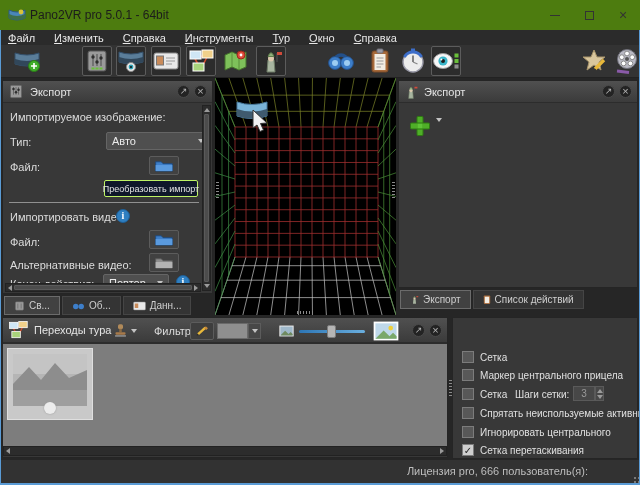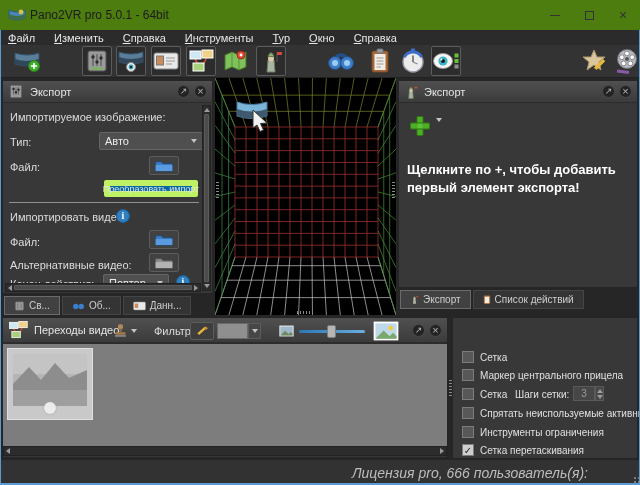--- a/index.html
+++ b/index.html
@@ -260,7 +260,7 @@
     <div class="abs" style="left:0;top:22px;width:209px;height:190px">
       <div class="lbl" style="left:7px;top:8px">Импортируемое изображение:</div>
       <div class="lbl" style="left:7px;top:33px">Тип:</div>
-      <div class="dd" style="left:96px;top:29px;width:104px;height:18px">
+      <div class="dd" style="left:103px;top:29px;width:104px;height:18px">
         <span>Авто</span>
         <span class="tri-dn"></span>
       </div>

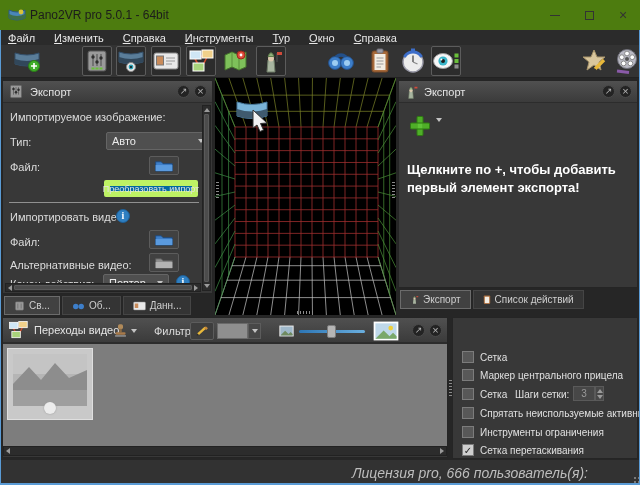--- a/index.html
+++ b/index.html
@@ -453,7 +453,6 @@
         <rect x="8.8" y="8.8" width="4.4" height="4.4" fill="#5fc437"></rect>
       </svg>
       <span class="abs tri-dn" style="left:37px;top:15px"></span>
-      <div class="msg" style="left:8px;top:58px;width:226px">Щелкните по +, чтобы добавить первый элемент экспорта!</div>
     </div>
   </div>
 

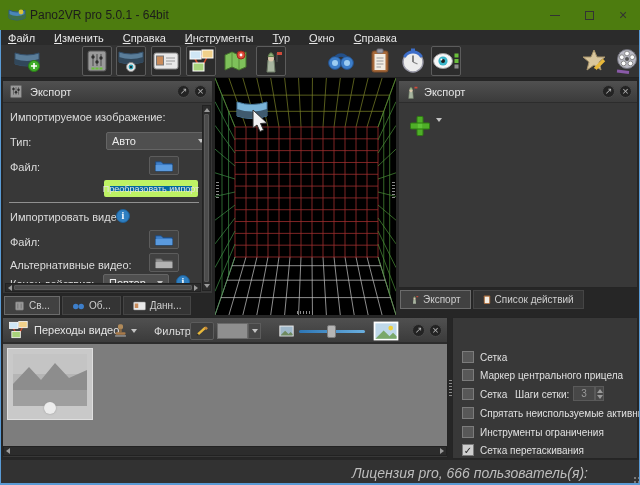--- a/index.html
+++ b/index.html
@@ -36,7 +36,7 @@
 .dd{position:absolute;background:#4f4f4f;border:1px solid #656565;border-radius:2px;color:#ececec;font-size:11px;display:flex;align-items:center;padding:0 5px}
 .tri-dn{width:0;height:0;border-left:3px solid transparent;border-right:3px solid transparent;border-top:4px solid #c3c3c3;margin-left:auto}
 .fbtn{position:absolute;width:30px;height:19px;background:#414141;border:1px solid #5c5c5c;border-radius:2px;display:flex;align-items:center;justify-content:center}
-.cbtn{position:absolute;background:#0369a1;border:6px solid #bef264;border-radius:2px;color:#e3e3e3;font-size:9px;display:flex;align-items:center;justify-content:center;white-space:nowrap}
+.cbtn{position:absolute;background:#0f172a;border:1px solid #bef264;border-radius:2px;color:#e3e3e3;font-size:9px;display:flex;align-items:center;justify-content:center;white-space:nowrap}
 .sep{position:absolute;height:1px;background:#909090}
 .info{width:14px;height:14px;border-radius:50%;background:#2f7fc1;border:1px solid #1d5e96;color:#fff;font-family:"Liberation Serif",serif;font-weight:bold;font-size:10px;line-height:12px;text-align:center}
 .info::before{content:"i"}

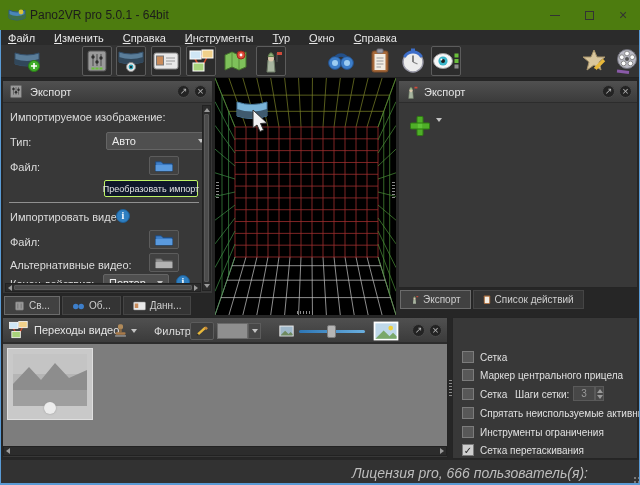--- a/index.html
+++ b/index.html
@@ -483,7 +483,7 @@
         <rect x="14" y="2" width="11" height="8" fill="#f0d08a" stroke="#fff"></rect>
         <rect x="5" y="15" width="11" height="8" fill="#a8d27a" stroke="#fff"></rect>
       </svg>
-      <span class="ptitle">Переходы видео</span>
+      <span class="ptitle">Переходы тура</span>
       <span class="abs" style="left:110px;top:5px;display:flex;align-items:center;gap:3px">
         <svg width="15" height="15" viewBox="0 0 18 18">
           <rect x="6" y="1.5" width="6" height="6" rx="2" fill="#b08a5a"></rect>

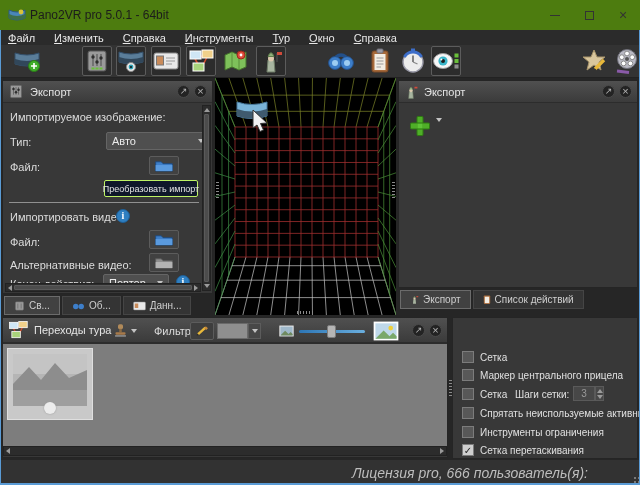--- a/index.html
+++ b/index.html
@@ -561,7 +561,7 @@
       <span class="chk" style="left:9px;top:64px"></span>
       <span class="chklbl" style="left:27px;top:65px">Спрятать неиспользуемые активные зоны</span>
       <span class="chk" style="left:9px;top:83px"></span>
-      <span class="chklbl" style="left:27px;top:84px">Инструменты ограничения</span>
+      <span class="chklbl" style="left:27px;top:84px">Игнорировать центрального</span>
       <span class="chk on" style="left:9px;top:101px"></span>
       <span class="chklbl" style="left:27px;top:102px">Сетка перетаскивания</span>
     </div>

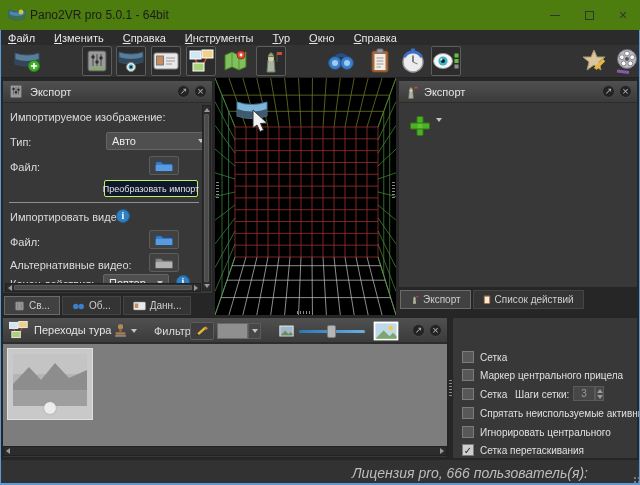--- a/index.html
+++ b/index.html
@@ -75,7 +75,7 @@
 .spinarrows{position:absolute;width:9px;height:15px;background:#474747;border:1px solid #5a5a5a;display:flex;flex-direction:column;align-items:center;justify-content:center;gap:2px}
 
 .status{left:0;top:459px;width:640px;height:24px;background:#323232;border-top:1px solid #262626}
-.lic{position:absolute;right:52px;top:5px;font-size:14px;font-style:italic;color:#bdbdbd;white-space:nowrap}
+.lic{position:absolute;right:52px;top:5px;font-size:11px;color:#bdbdbd;white-space:nowrap}
 .grip{position:absolute;right:4px;bottom:4px;width:2px;height:2px;background:#7a7a7a;box-shadow:-4px 8px #7a7a7a,0 8px #7a7a7a,4px 8px #7a7a7a,0 4px #7a7a7a,4px 4px #7a7a7a,4px 0 #7a7a7a}
 .frame{pointer-events:none;position:absolute;background:#5a9bd5}
 </style>

